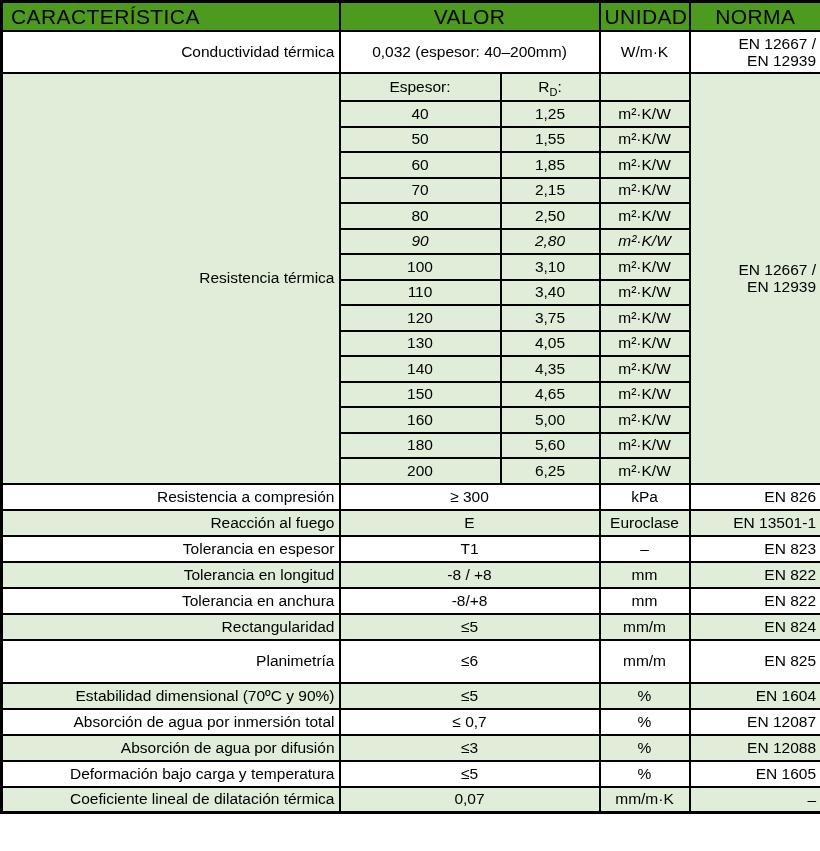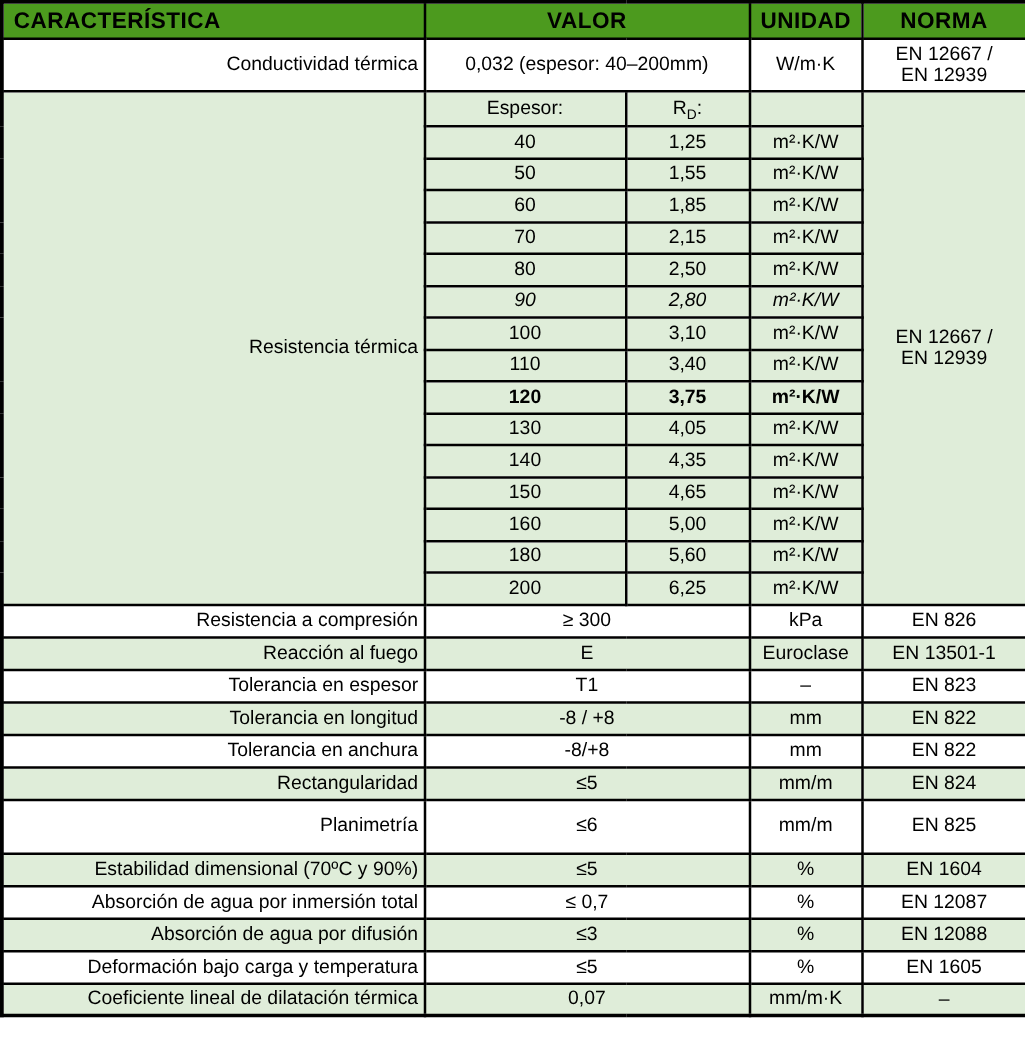--- a/index.html
+++ b/index.html
@@ -28,9 +28,9 @@
   }
   tr.head td{
     background:var(--green);
-    font-size:18px;
+    font-size:21px;
     letter-spacing:.4px;
-    font-weight:700;
+    font-weight:400;
     height:25px;
     text-align:center;
   }

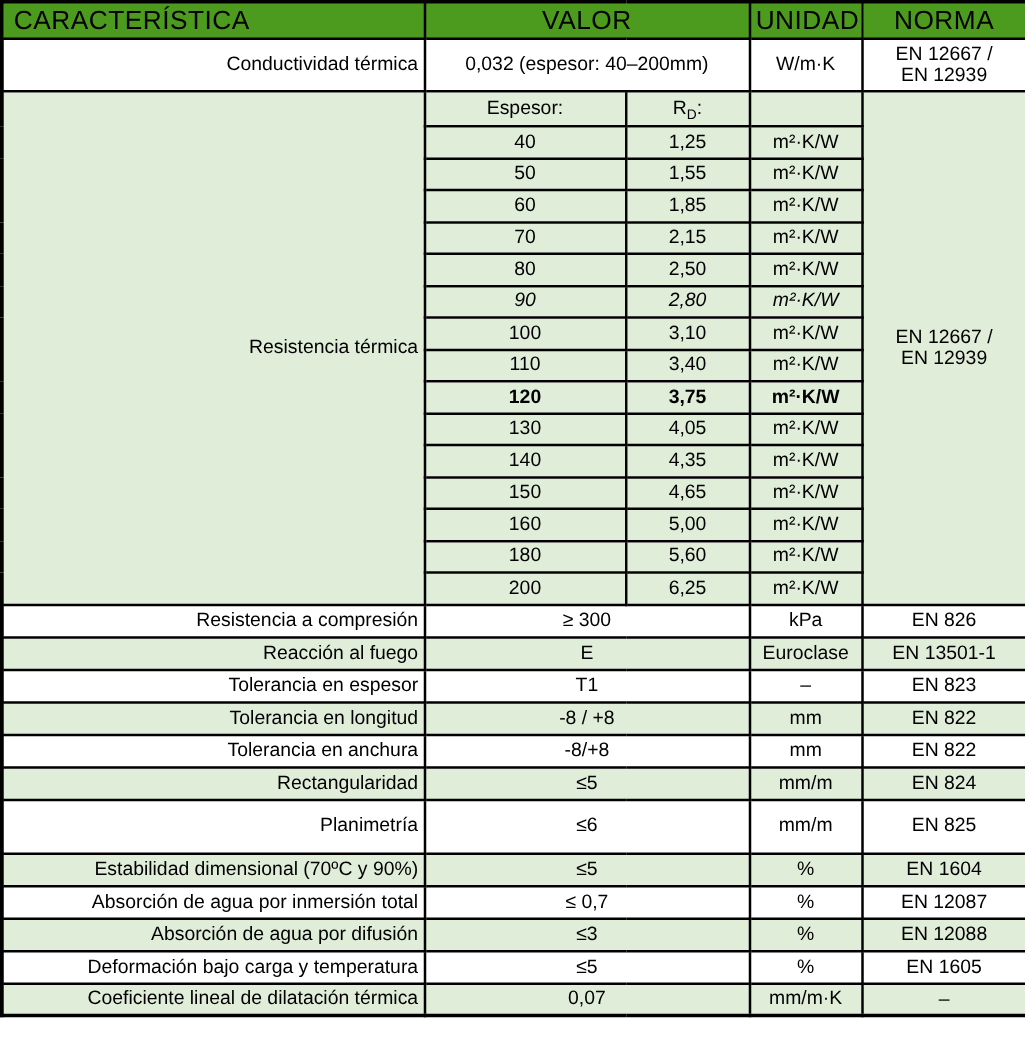--- a/index.html
+++ b/index.html
@@ -39,7 +39,7 @@
   tr.white td{background:#ffffff;}
   td.name{text-align:right;padding-left:8px;}
   td.ctr{text-align:center;}
-  td.norm{text-align:center;line-height:1.12;}
+  td.norm{text-align:right;line-height:1.12;}
   tr.r-cond{height:42px;}
   tr.r-nh td{height:24px;}
   sub{font-size:11px;line-height:0;}

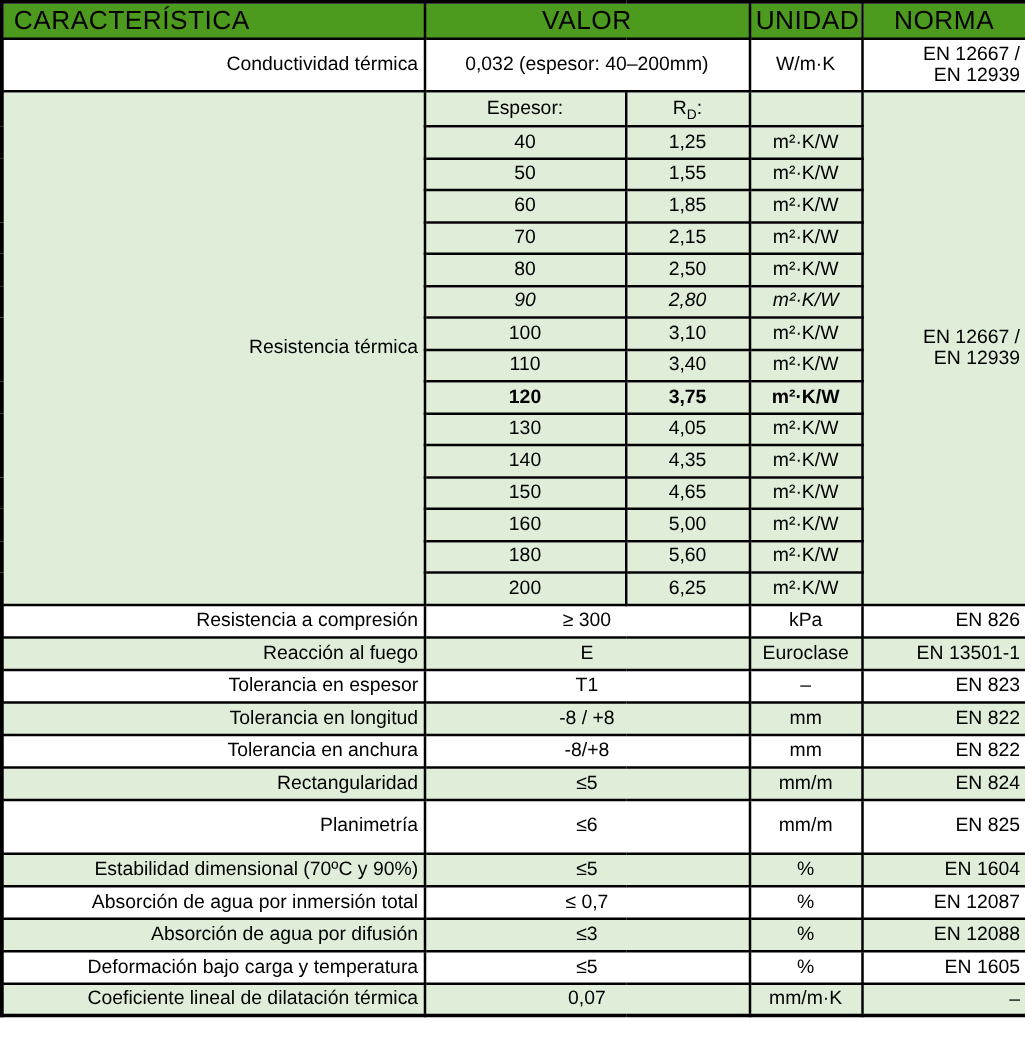--- a/index.html
+++ b/index.html
@@ -117,7 +117,7 @@
         <td class="ctr">3,40</td>
         <td class="ctr">m²·K/W</td>
       </tr>
-      <tr class="green" style="height: 25.5px; font-weight: bold;">
+      <tr class="green" style="height: 25.5px;">
         <td class="ctr">120</td>
         <td class="ctr">3,75</td>
         <td class="ctr">m²·K/W</td>

